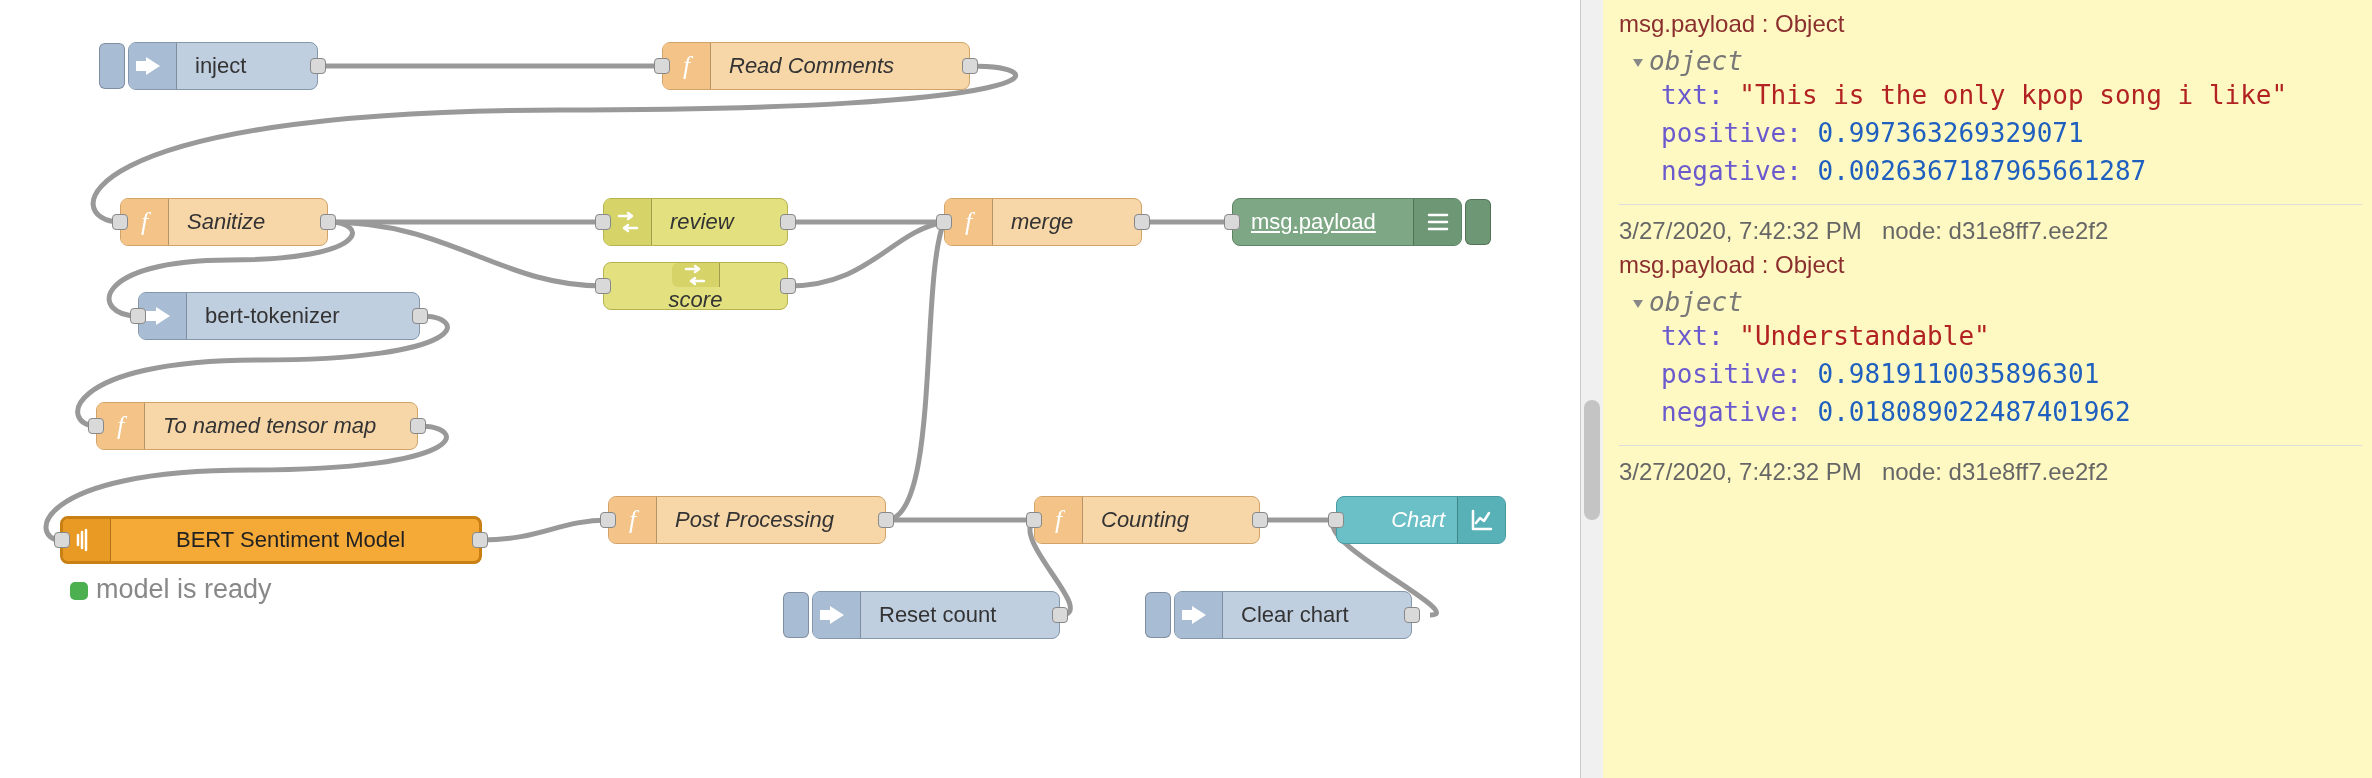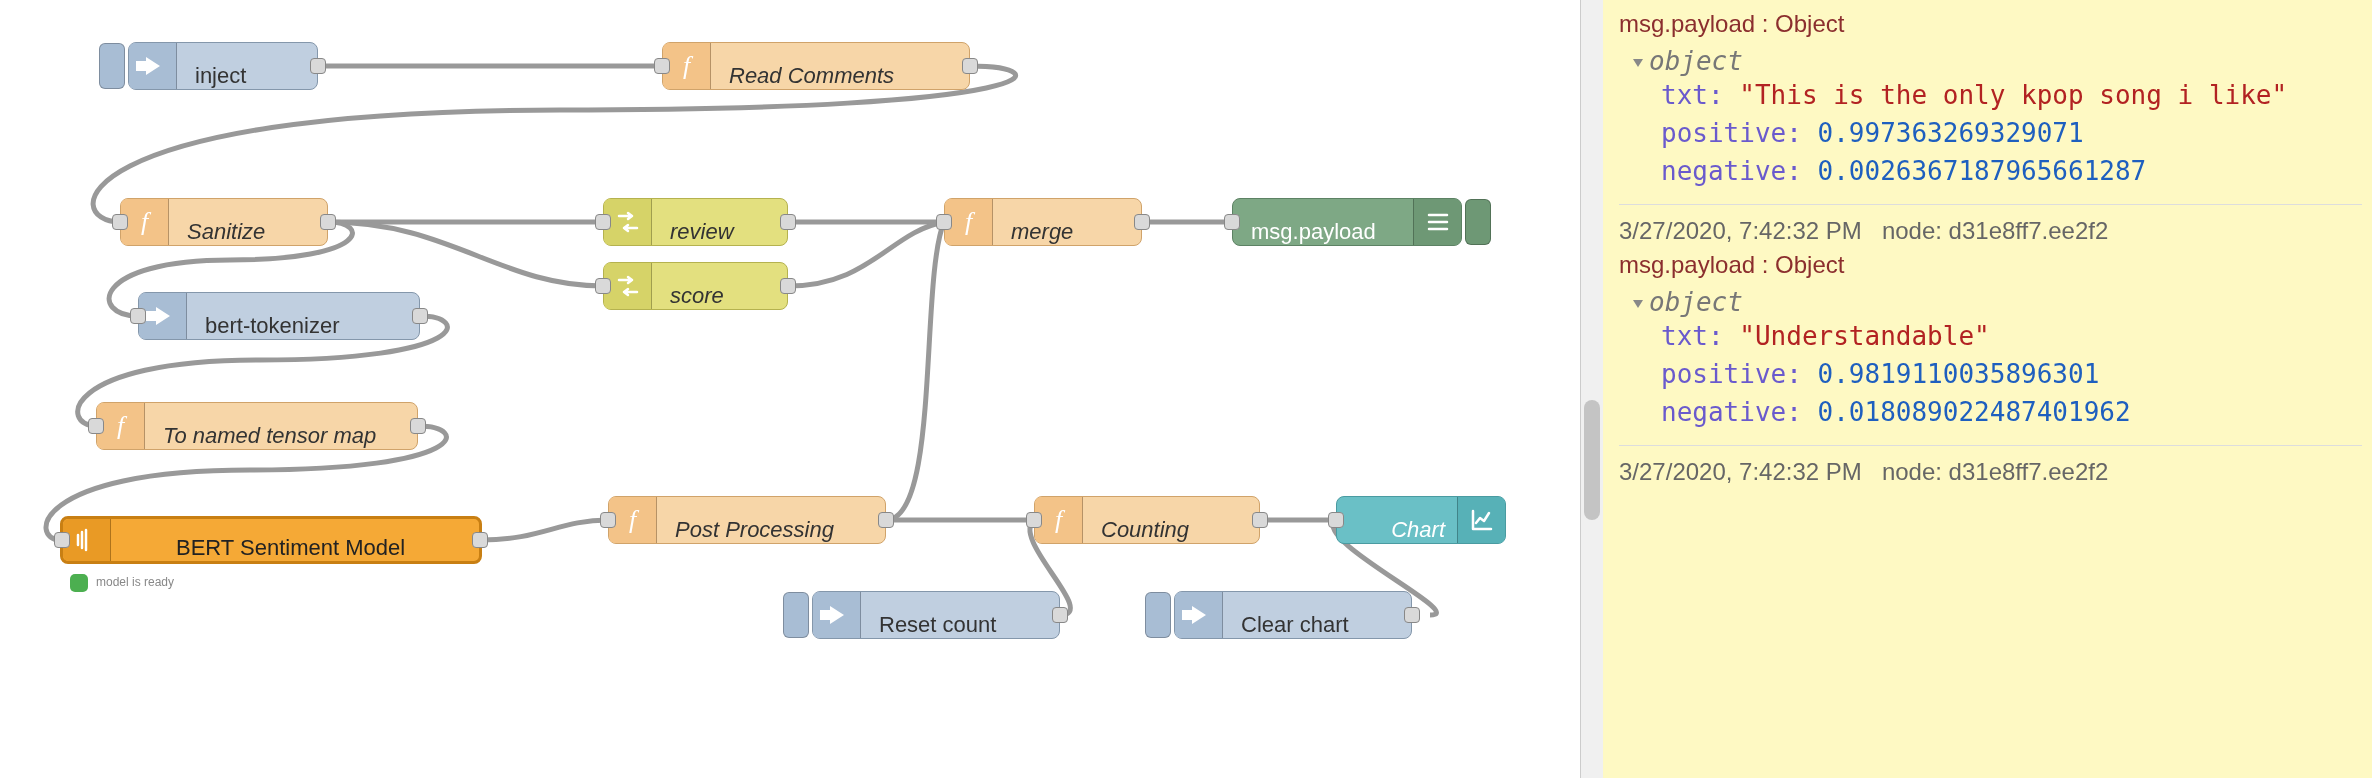--- a/index.html
+++ b/index.html
@@ -37,7 +37,7 @@
     border: 1.5px solid #888;
     border-radius: 8px;
     display: flex;
-    align-items: flex-end;
+    align-items: center;
     font-size: 22px;
     color: #333;
     cursor: pointer;

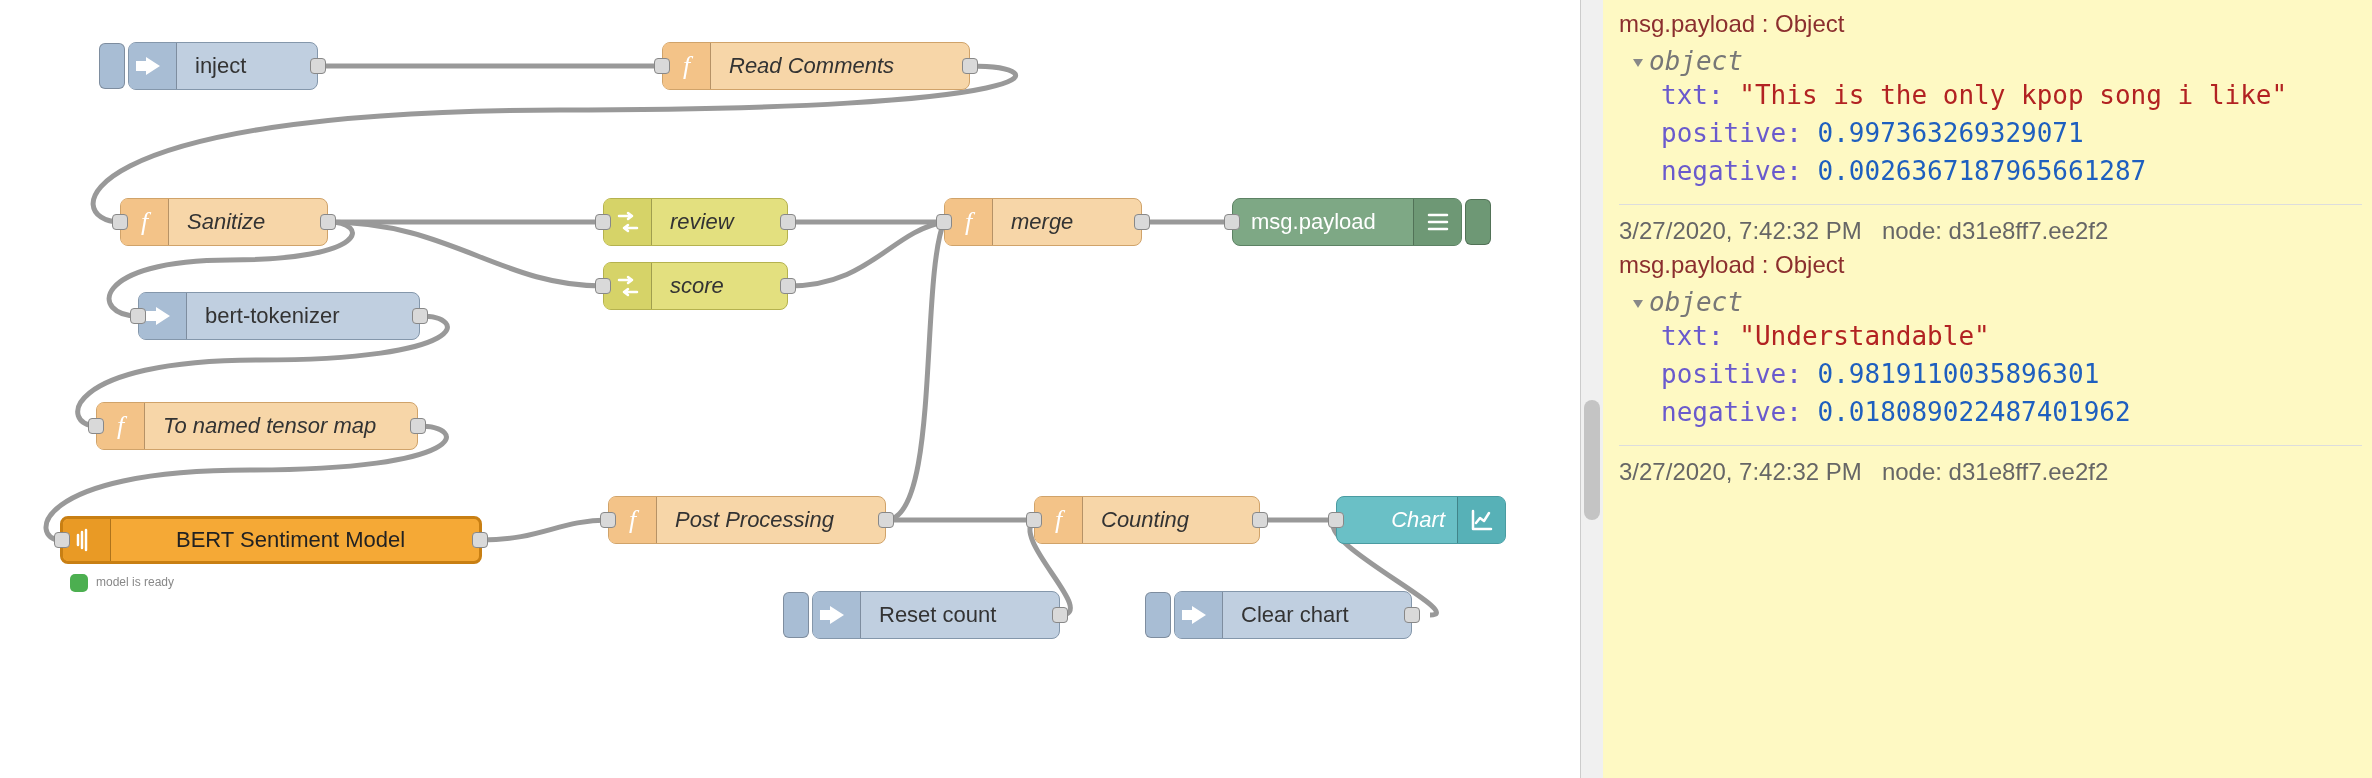--- a/index.html
+++ b/index.html
@@ -284,7 +284,7 @@
 </div>
 
 <div class="node c-green" style="left:1232px; top:198px; width:230px;">
-  <span class="label" style="padding-left:18px;">msg.payload</span>
+  <span class="label" style="padding-left:18px;text-decoration:underline;">msg.payload</span>
   <div class="icon-cap-right ic-bars">
     <svg width="22" height="20" viewBox="0 0 22 20">
           <path d="M2 3h18M2 10h18M2 17h18" stroke="#fff" stroke-width="2.5" stroke-linecap="round"></path>

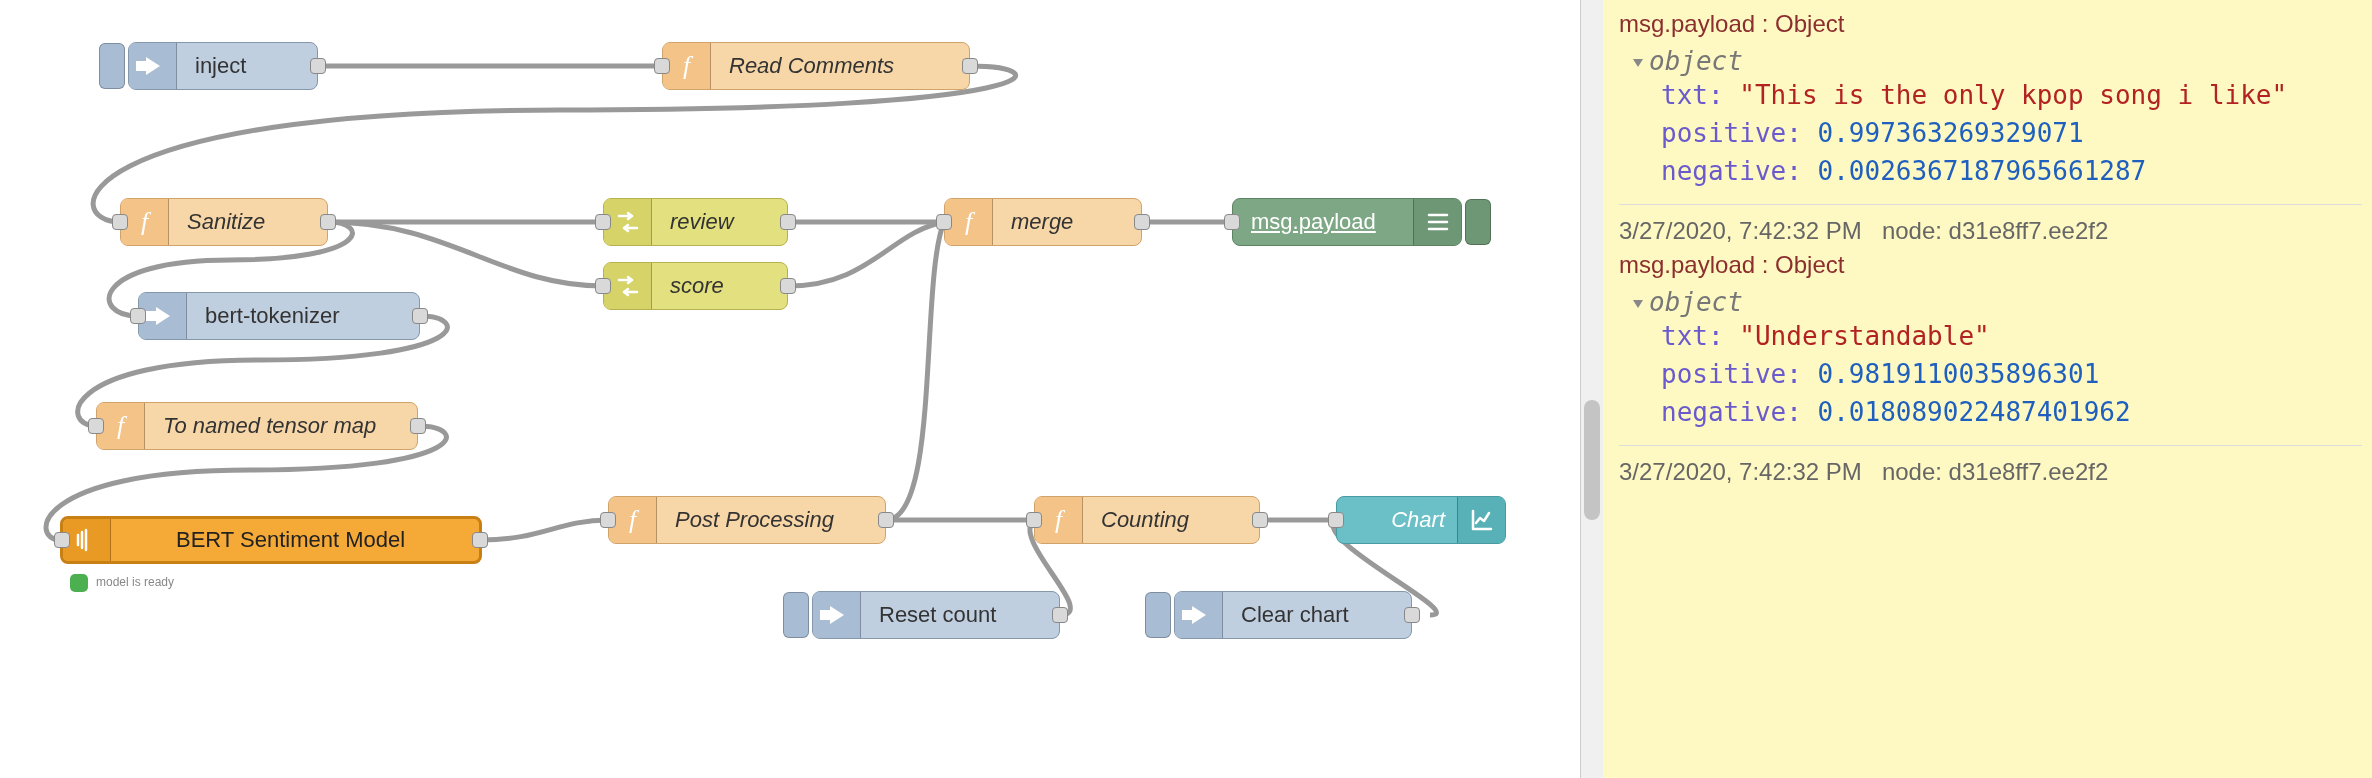--- a/index.html
+++ b/index.html
@@ -263,7 +263,7 @@
   <div class="port port-out"></div>
 </div>
 
-<div class="node c-yellow" style="left:603px; top:262px; width:185px;">
+<div class="node c-yellow" style="left:603px; top:262px; width:185px;flex-direction:column;">
   <div class="icon-cap ic-switch">
     <svg width="24" height="24" viewBox="0 0 24 24">
           <path d="M3 6 L16 6 M16 6 L12 3 M16 6 L12 9 M21 18 L8 18 M8 18 L12 15 M8 18 L12 21" stroke="#fff" stroke-width="2.5" fill="none" stroke-linecap="round"></path>

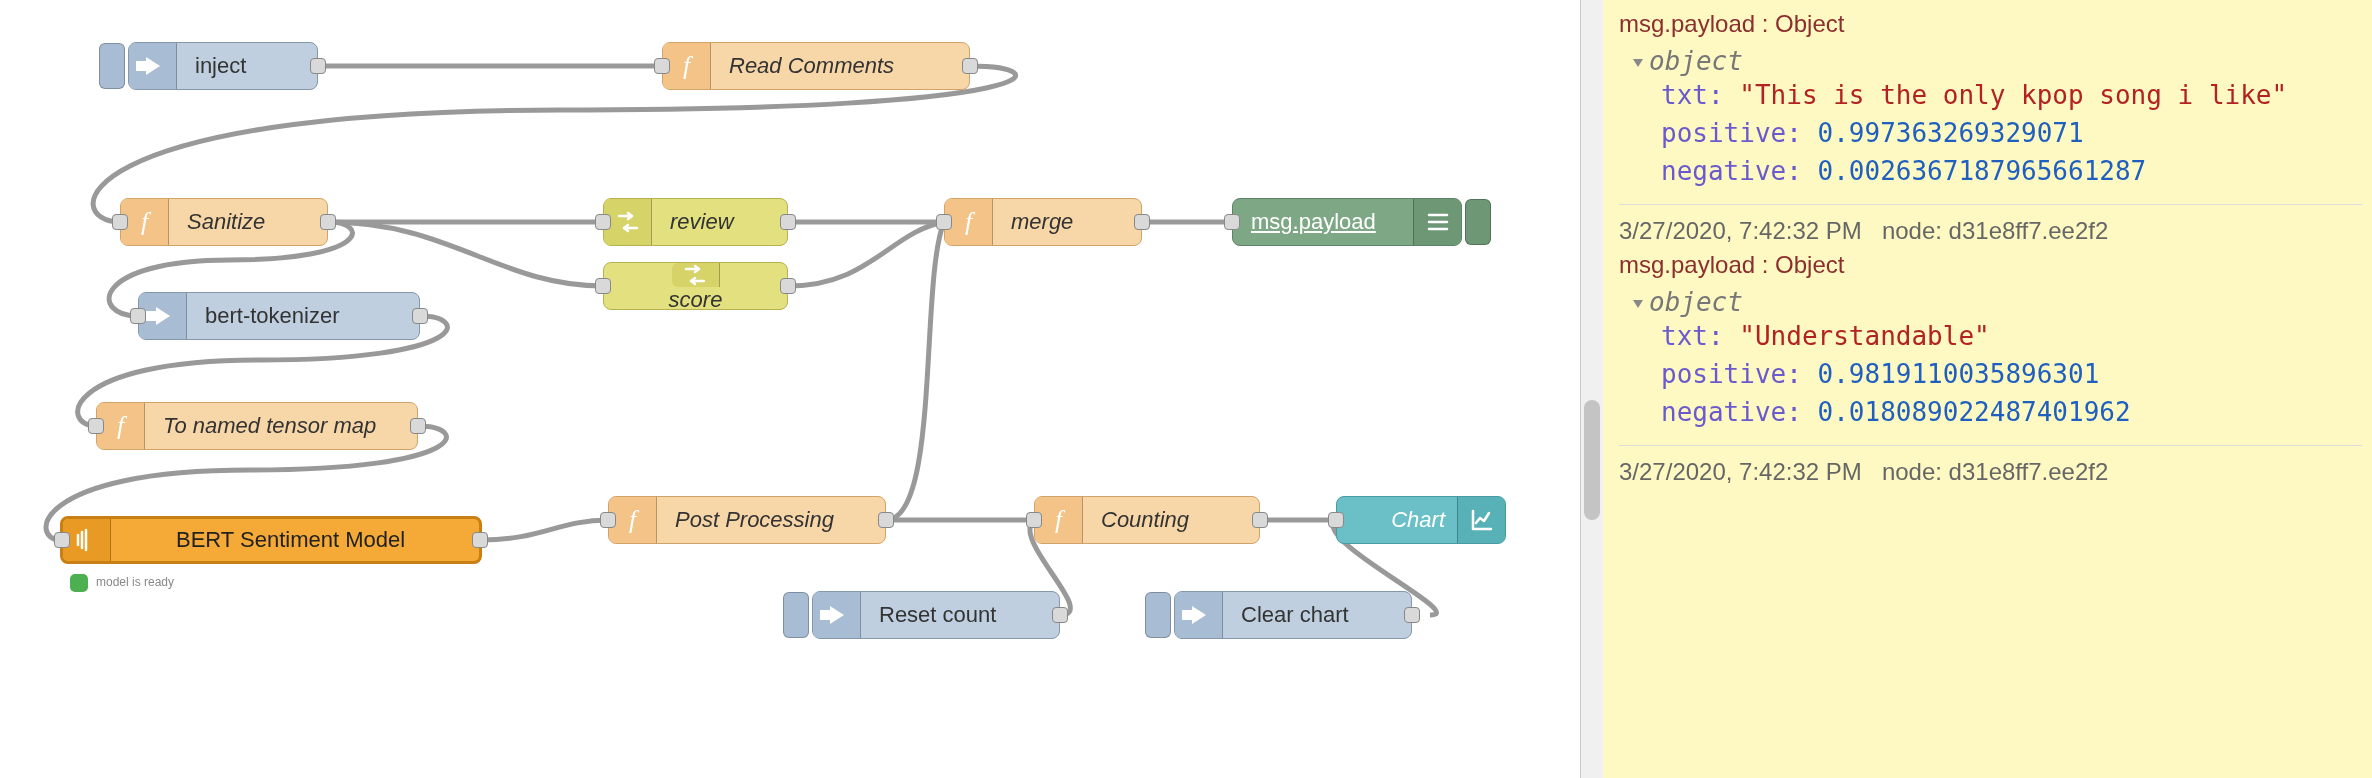--- a/index.html
+++ b/index.html
@@ -115,7 +115,7 @@
   }
   .status-text {
     position: absolute;
-    font-size: 12px;
+    font-size: 27px;
     color: #888;
   }
   

